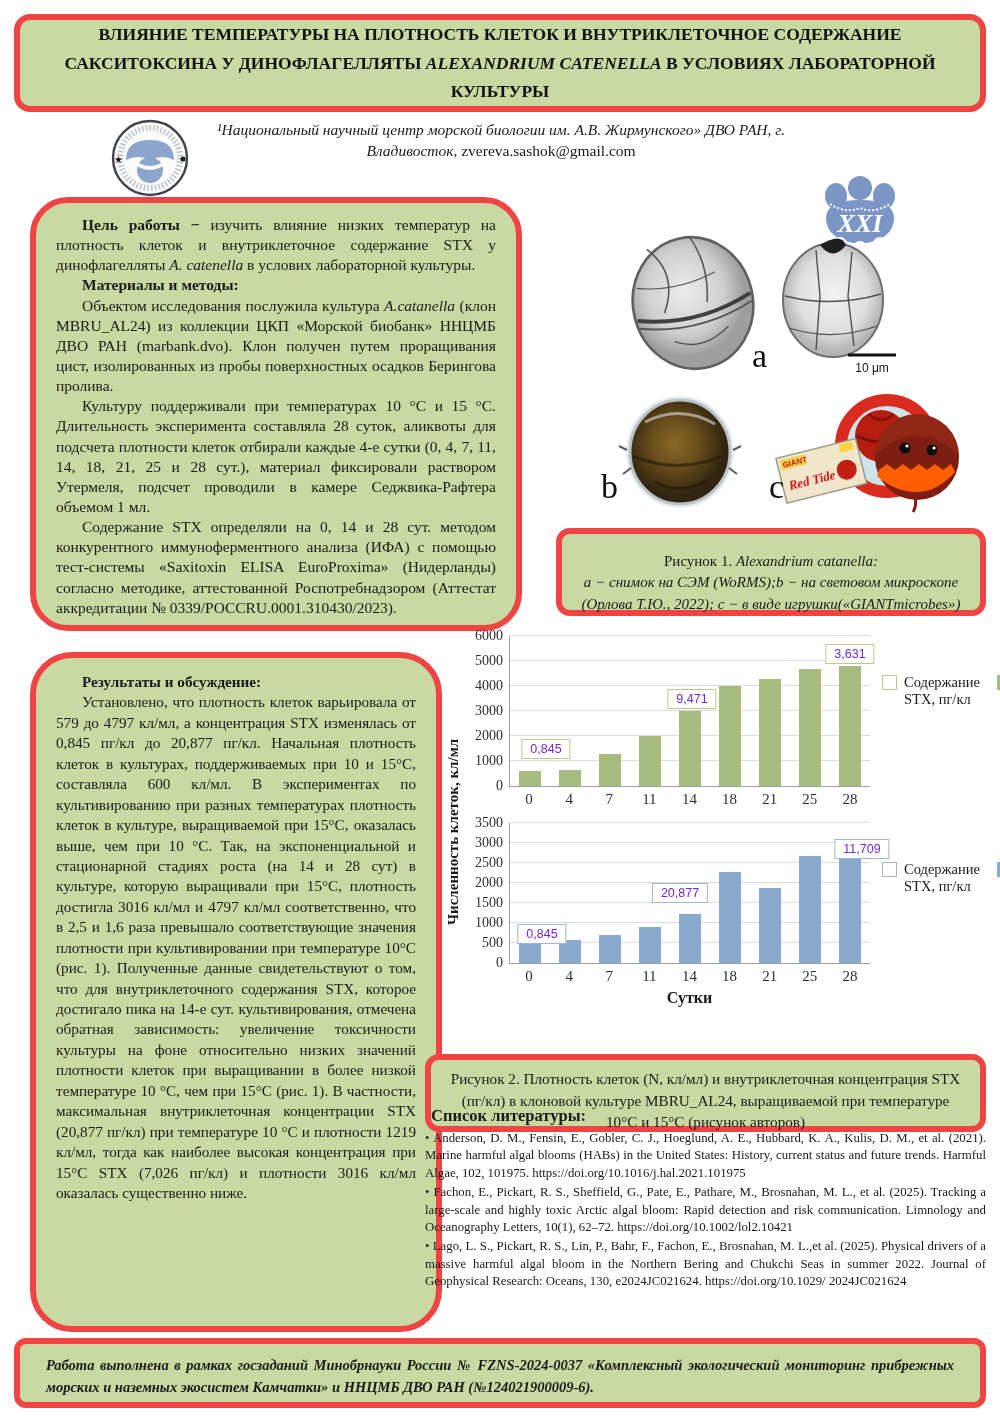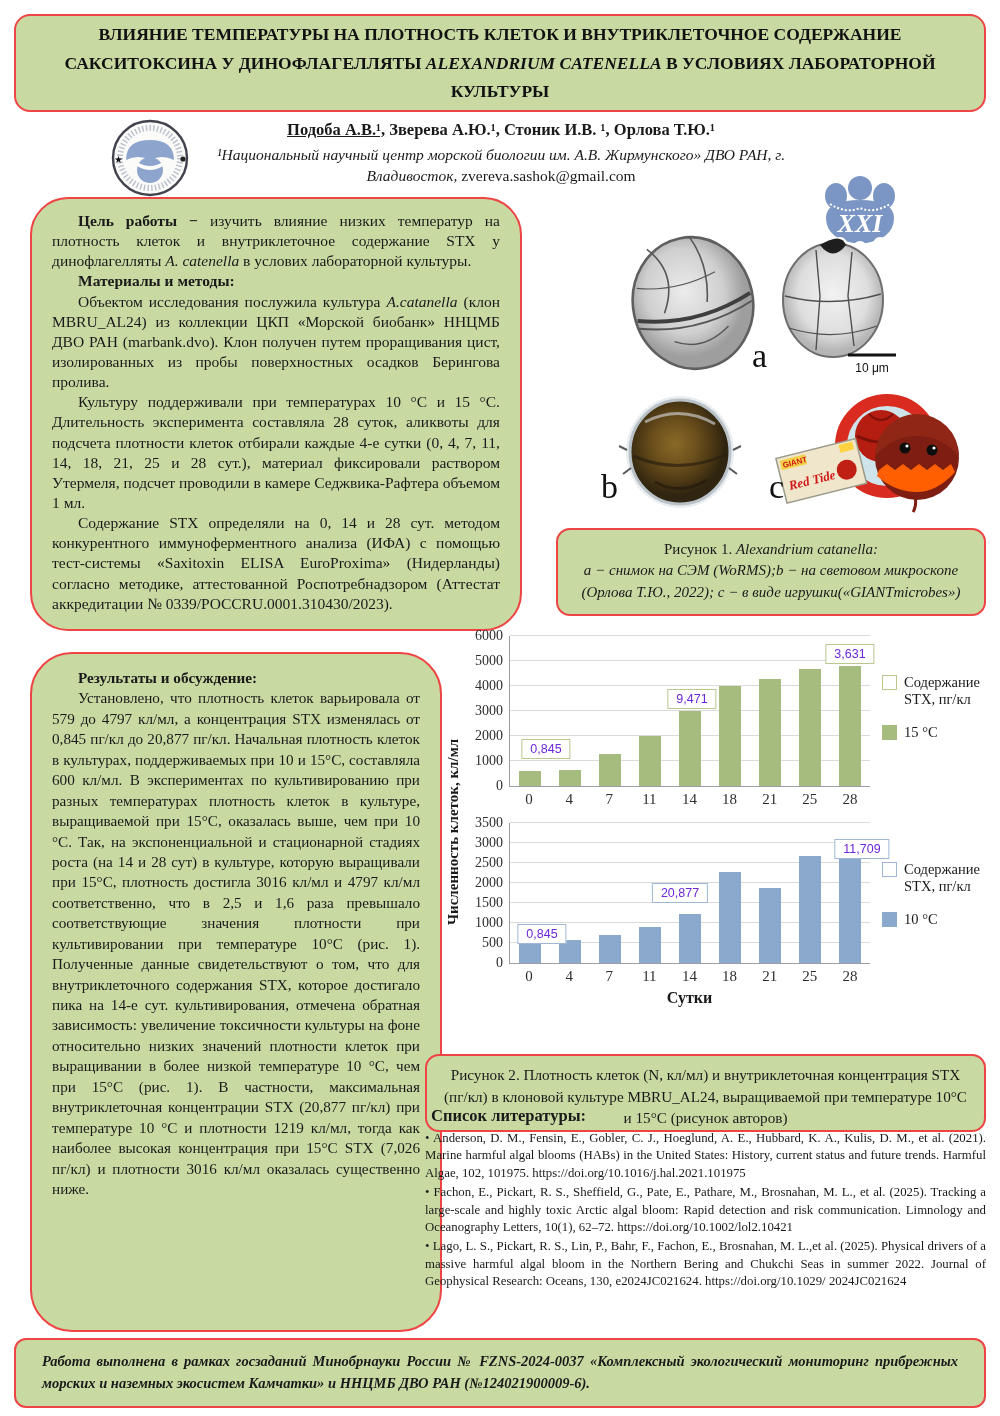--- a/index.html
+++ b/index.html
@@ -9,7 +9,7 @@
     overflow:hidden;
   }
   .greenbox{
-    background:#c9d9a2;border:2px solid #ef4444;box-sizing:border-box;position:absolute;
+    background:#c9d9a2;border:6px solid #ef4444;box-sizing:border-box;position:absolute;
   }
   
   #title-box{left:14px;top:14px;width:972px;height:98px;border-radius:16px;

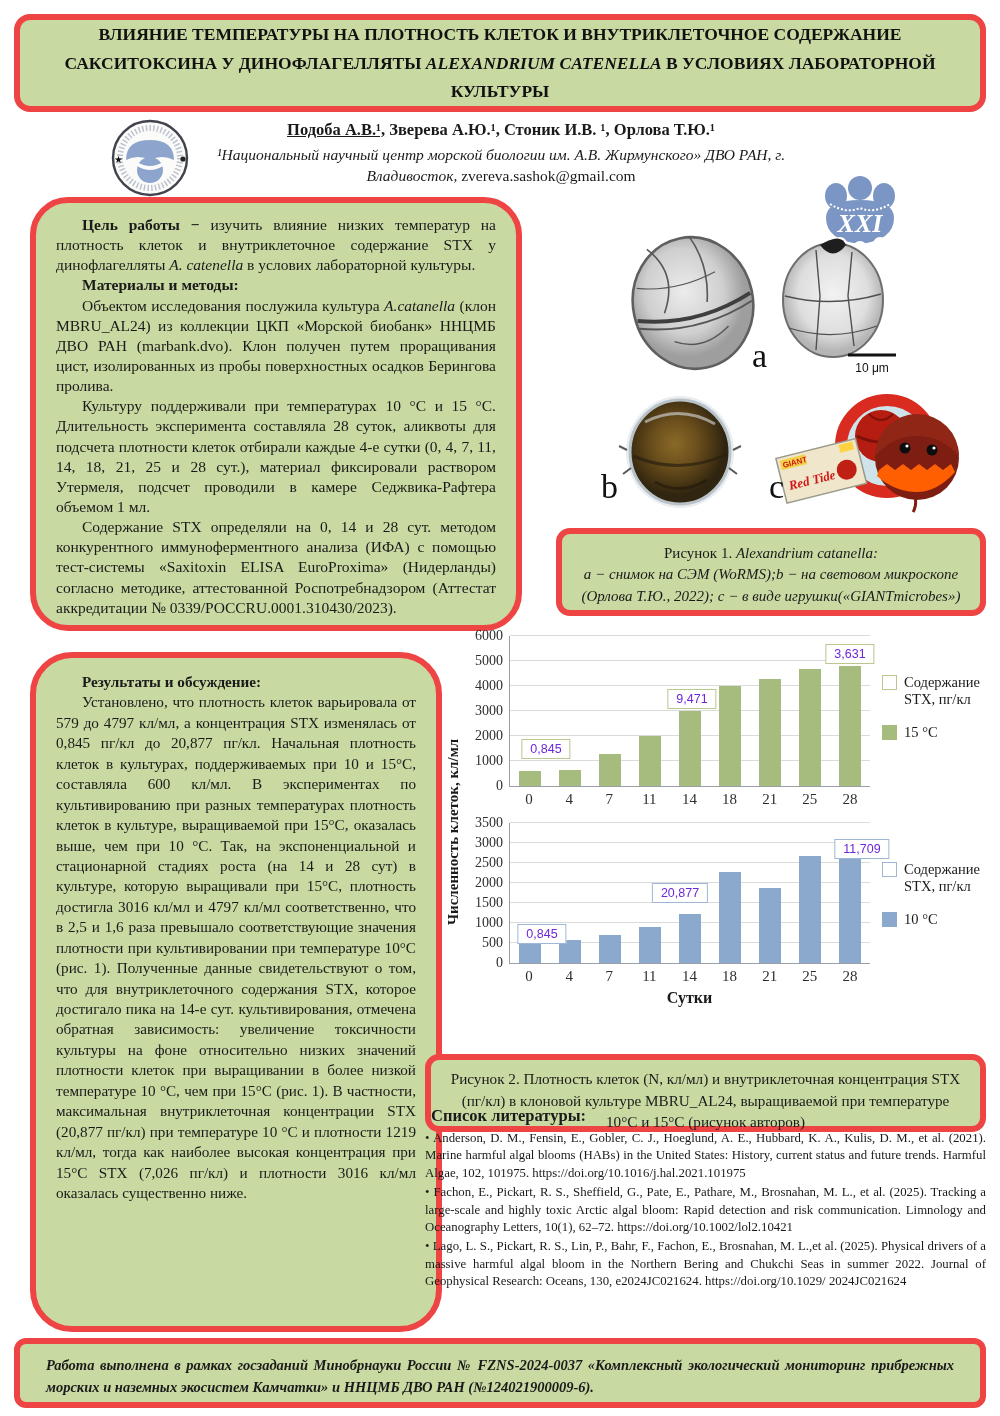--- a/index.html
+++ b/index.html
@@ -88,7 +88,6 @@
 </div>
 
 <div id="header-center">
-  <div id="authors"><span class="ul">Подоба А.В.¹,</span><span> Зверева А.Ю.¹, Стоник И.В. ¹, Орлова Т.Ю.¹</span></div>
   <div id="affiliation"><i>¹Национальный научный центр морской биологии им. А.В. Жирмунского» ДВО РАН, г. Владивосток, </i><span>zvereva.sashok@gmail.com</span></div>
 </div>
 

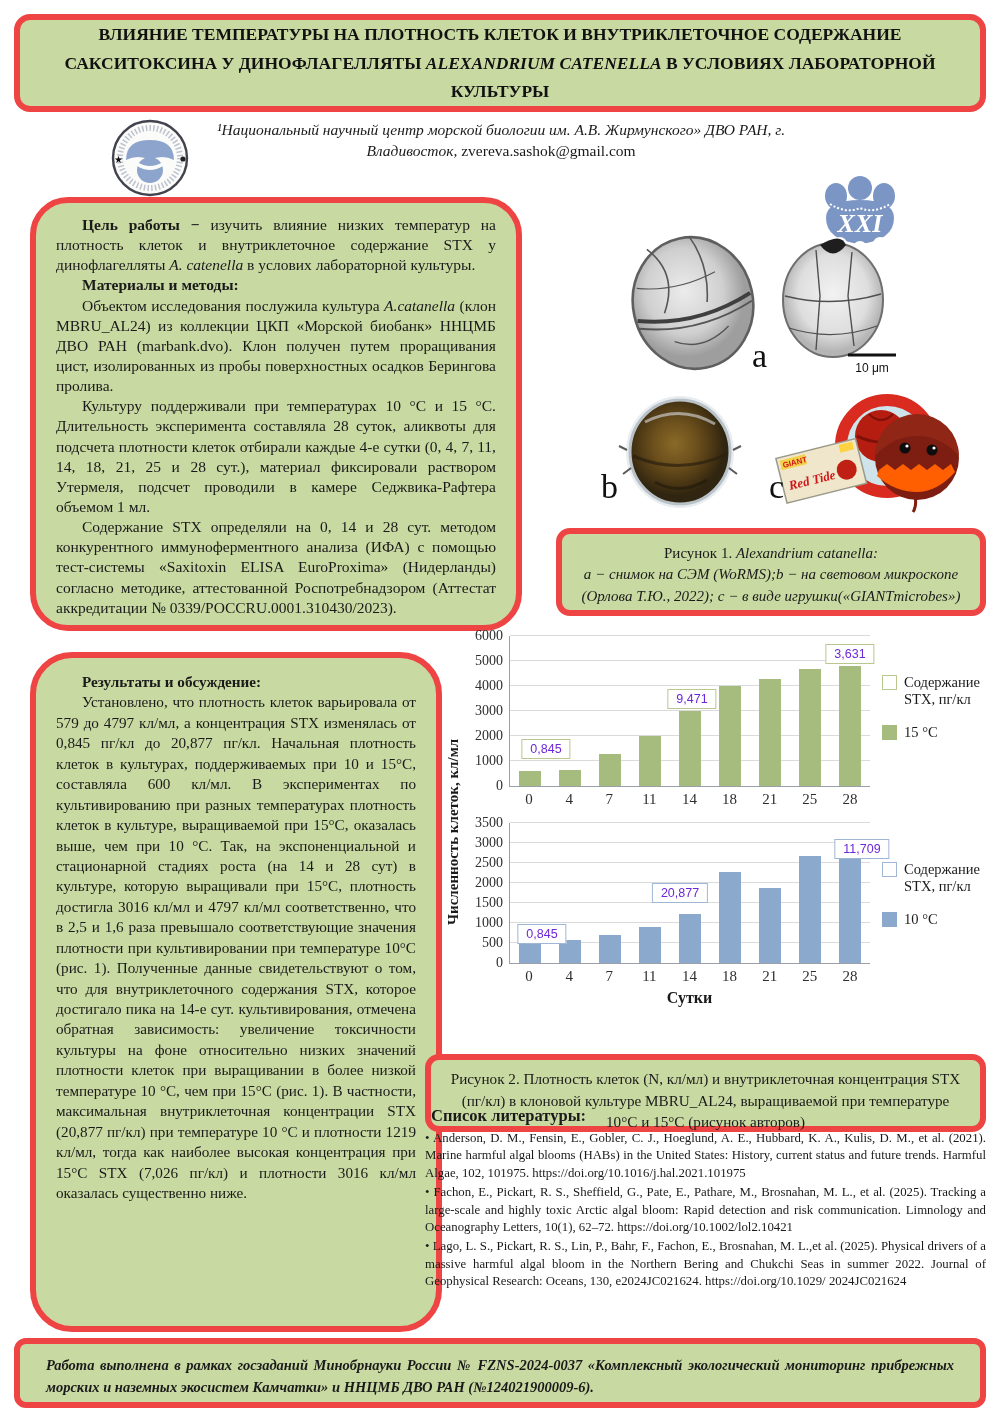--- a/index.html
+++ b/index.html
@@ -35,7 +35,7 @@
   .imgblock{position:absolute;}
   
   #fig1-caption{left:556px;top:528px;width:430px;height:88px;border-radius:14px;
-    padding:9px 12px;font-size:15px;line-height:1.42;text-align:center;}
+    padding:17px 12px;font-size:15px;line-height:1.42;text-align:center;}
   #fig2-caption{left:425px;top:1030px;width:561px;height:78px;border-radius:14px;
     padding:8px 16px;font-size:15.2px;line-height:1.42;text-align:center;margin-top:24px;}
   

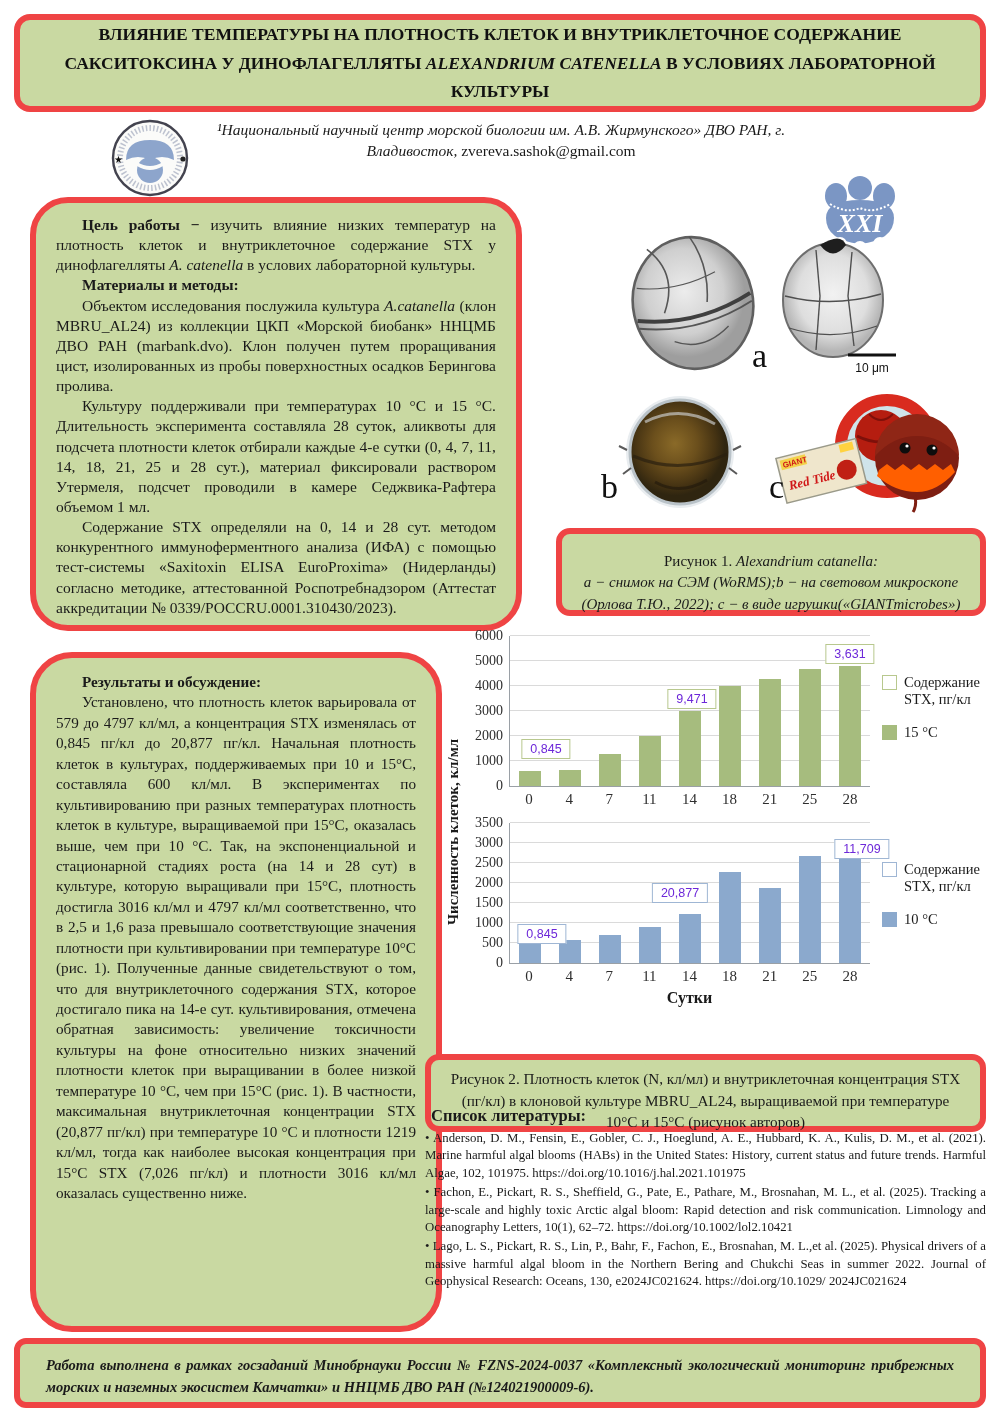--- a/index.html
+++ b/index.html
@@ -53,7 +53,7 @@
   .xticks{position:relative;height:22px;font-size:15px;color:#2e2e2e;}
   .xtick{position:absolute;top:4px;transform:translateX(-50%);}
   .xaxis-label{text-align:center;font-weight:bold;font-size:16px;margin-top:3px;}
-  .legend{width:120px;flex:none;padding:38px 0 0 12px;display:flex;flex-direction:column;gap:17px;
+  .legend{width:120px;flex:none;padding:38px 0 0 12px;display:flex;flex-direction:row;gap:17px;
     font-size:14.5px;line-height:1.15;box-sizing:border-box;}
   .legend-item{display:flex;gap:7px;align-items:flex-start;}
   .swatch{width:15px;height:15px;flex:none;margin-top:1px;box-sizing:border-box;}

